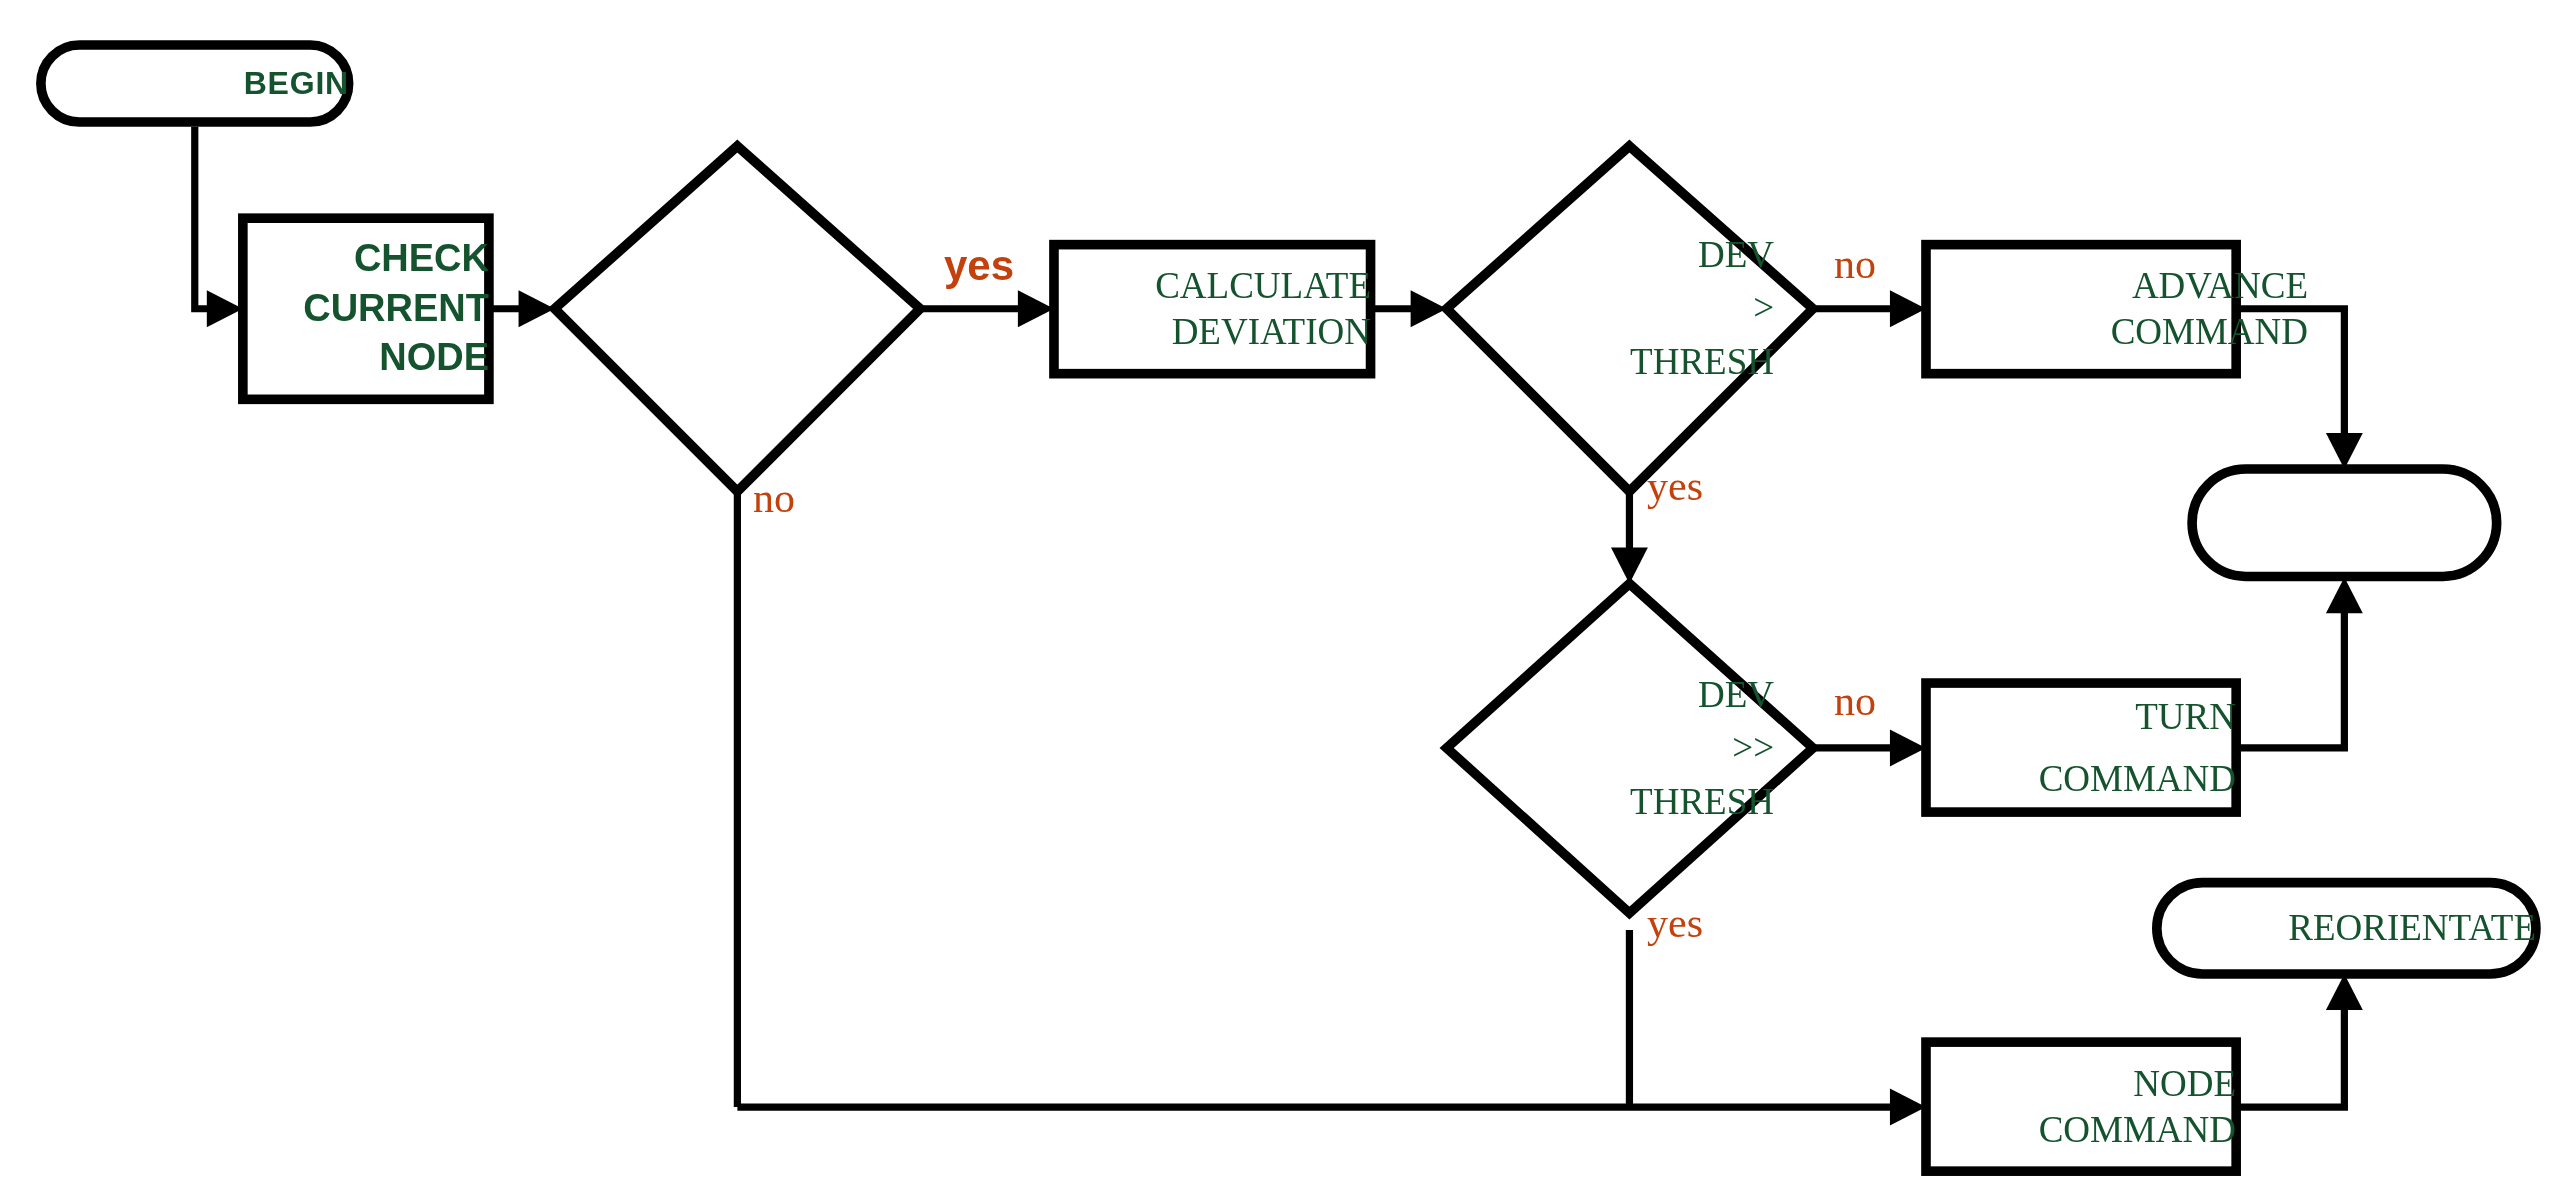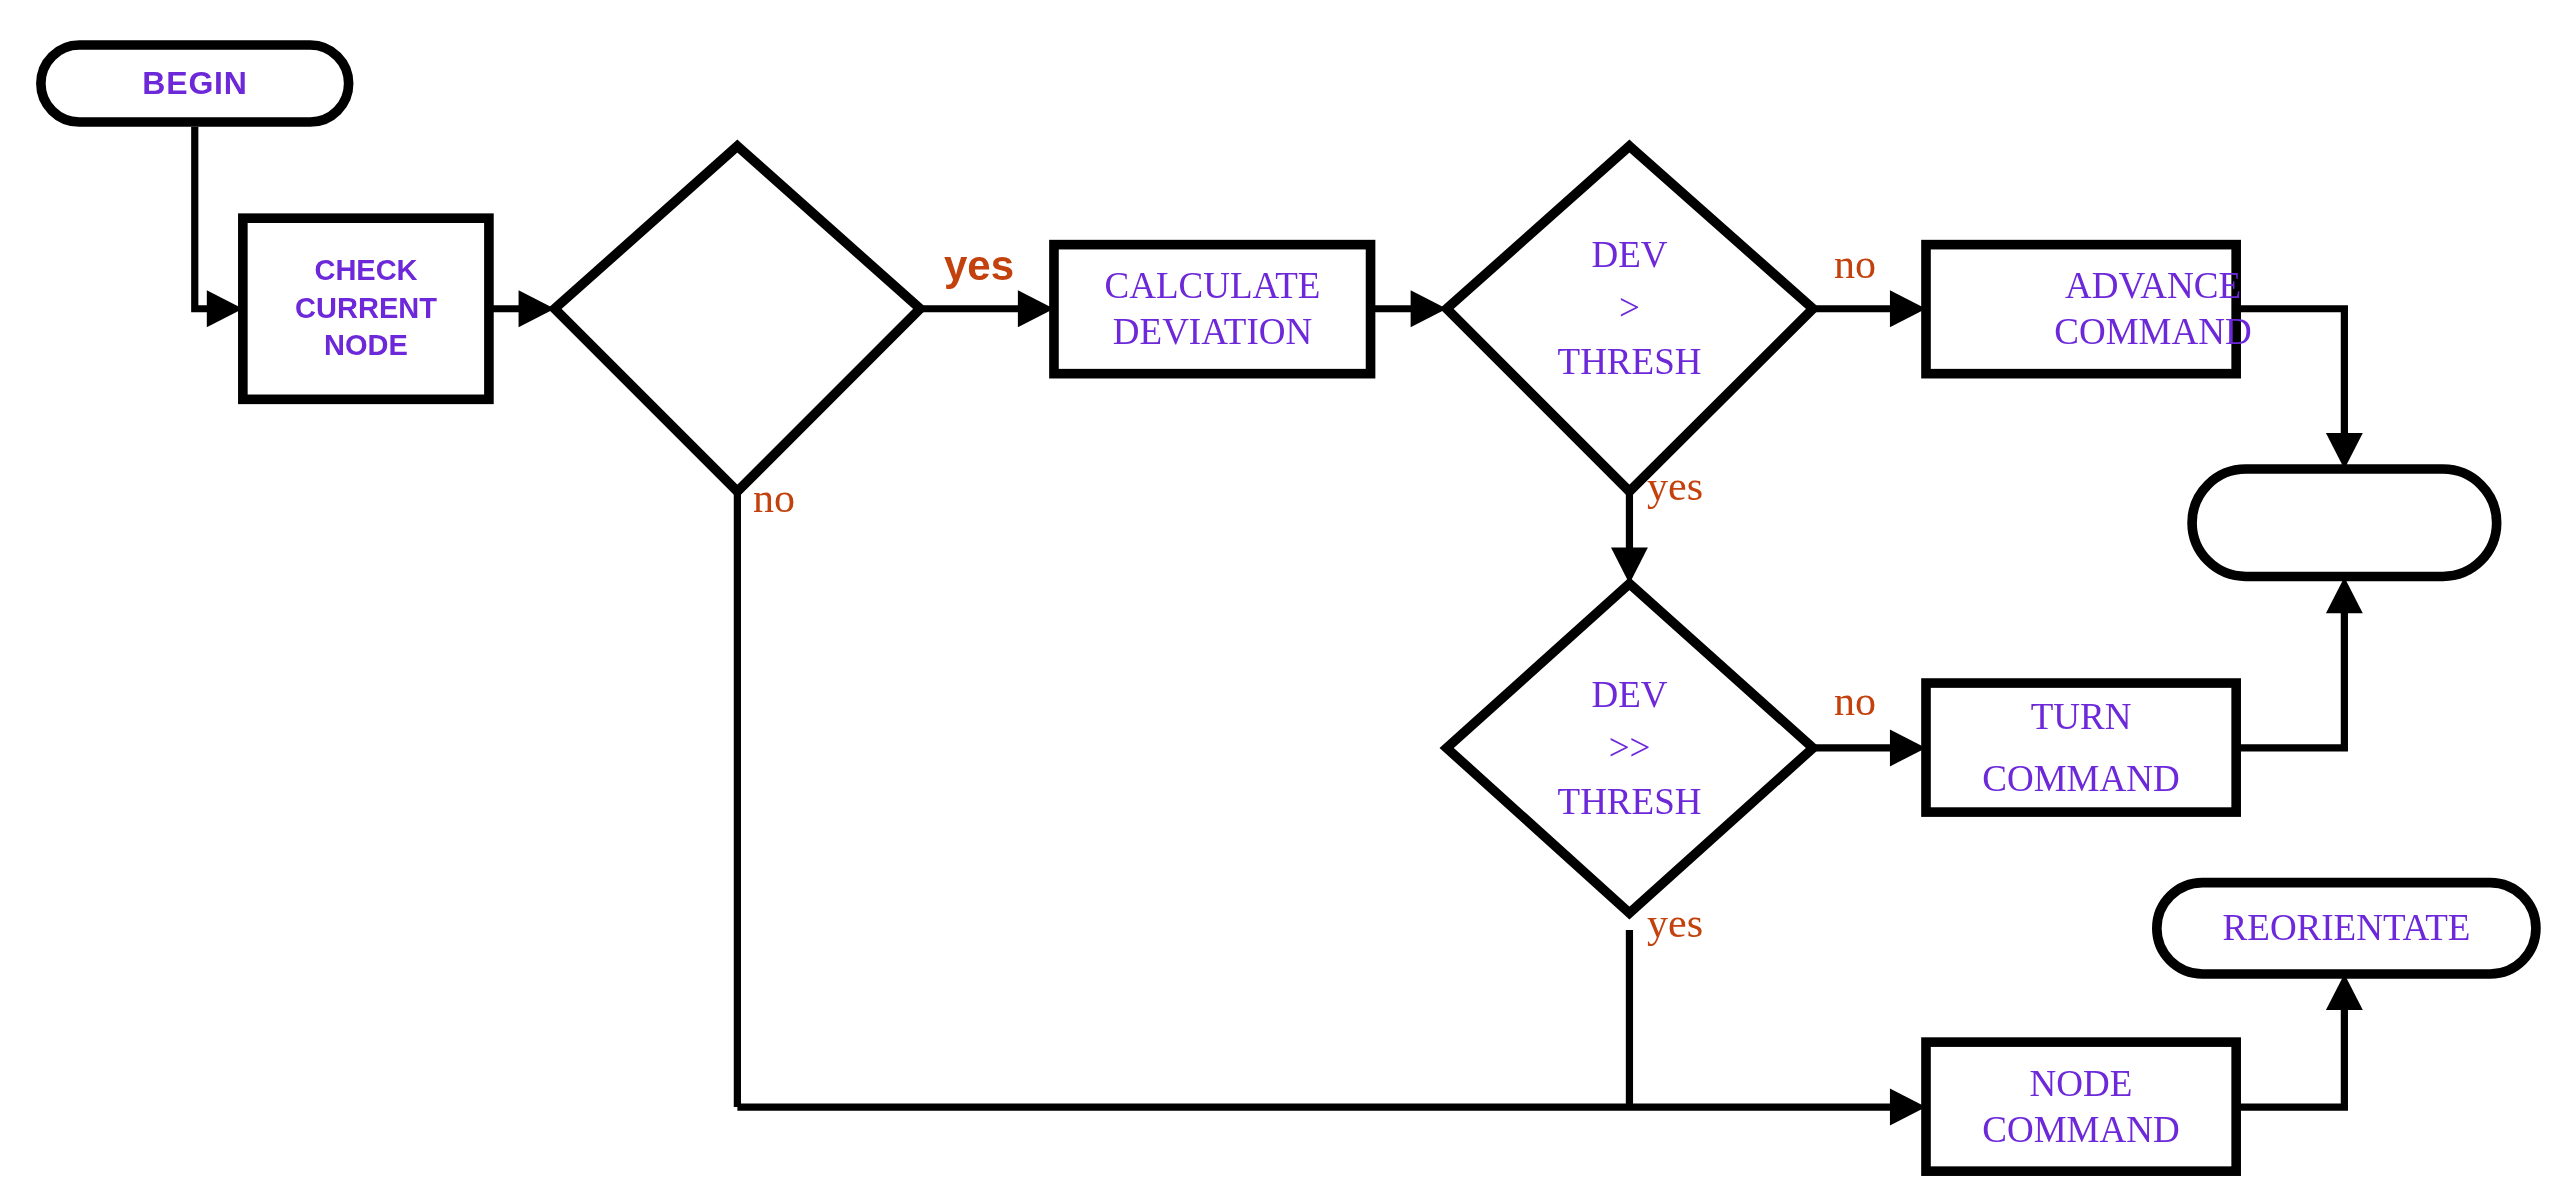--- a/index.html
+++ b/index.html
@@ -45,10 +45,10 @@
     position: absolute;
     display: flex;
     flex-direction: column;
-    align-items: center;
+    align-items: flex-end;
     justify-content: center;
     text-align: center;
-    color: #6d28d9;
+    color: #14532d;
     line-height: 1.18;
     white-space: pre;
     pointer-events: none;

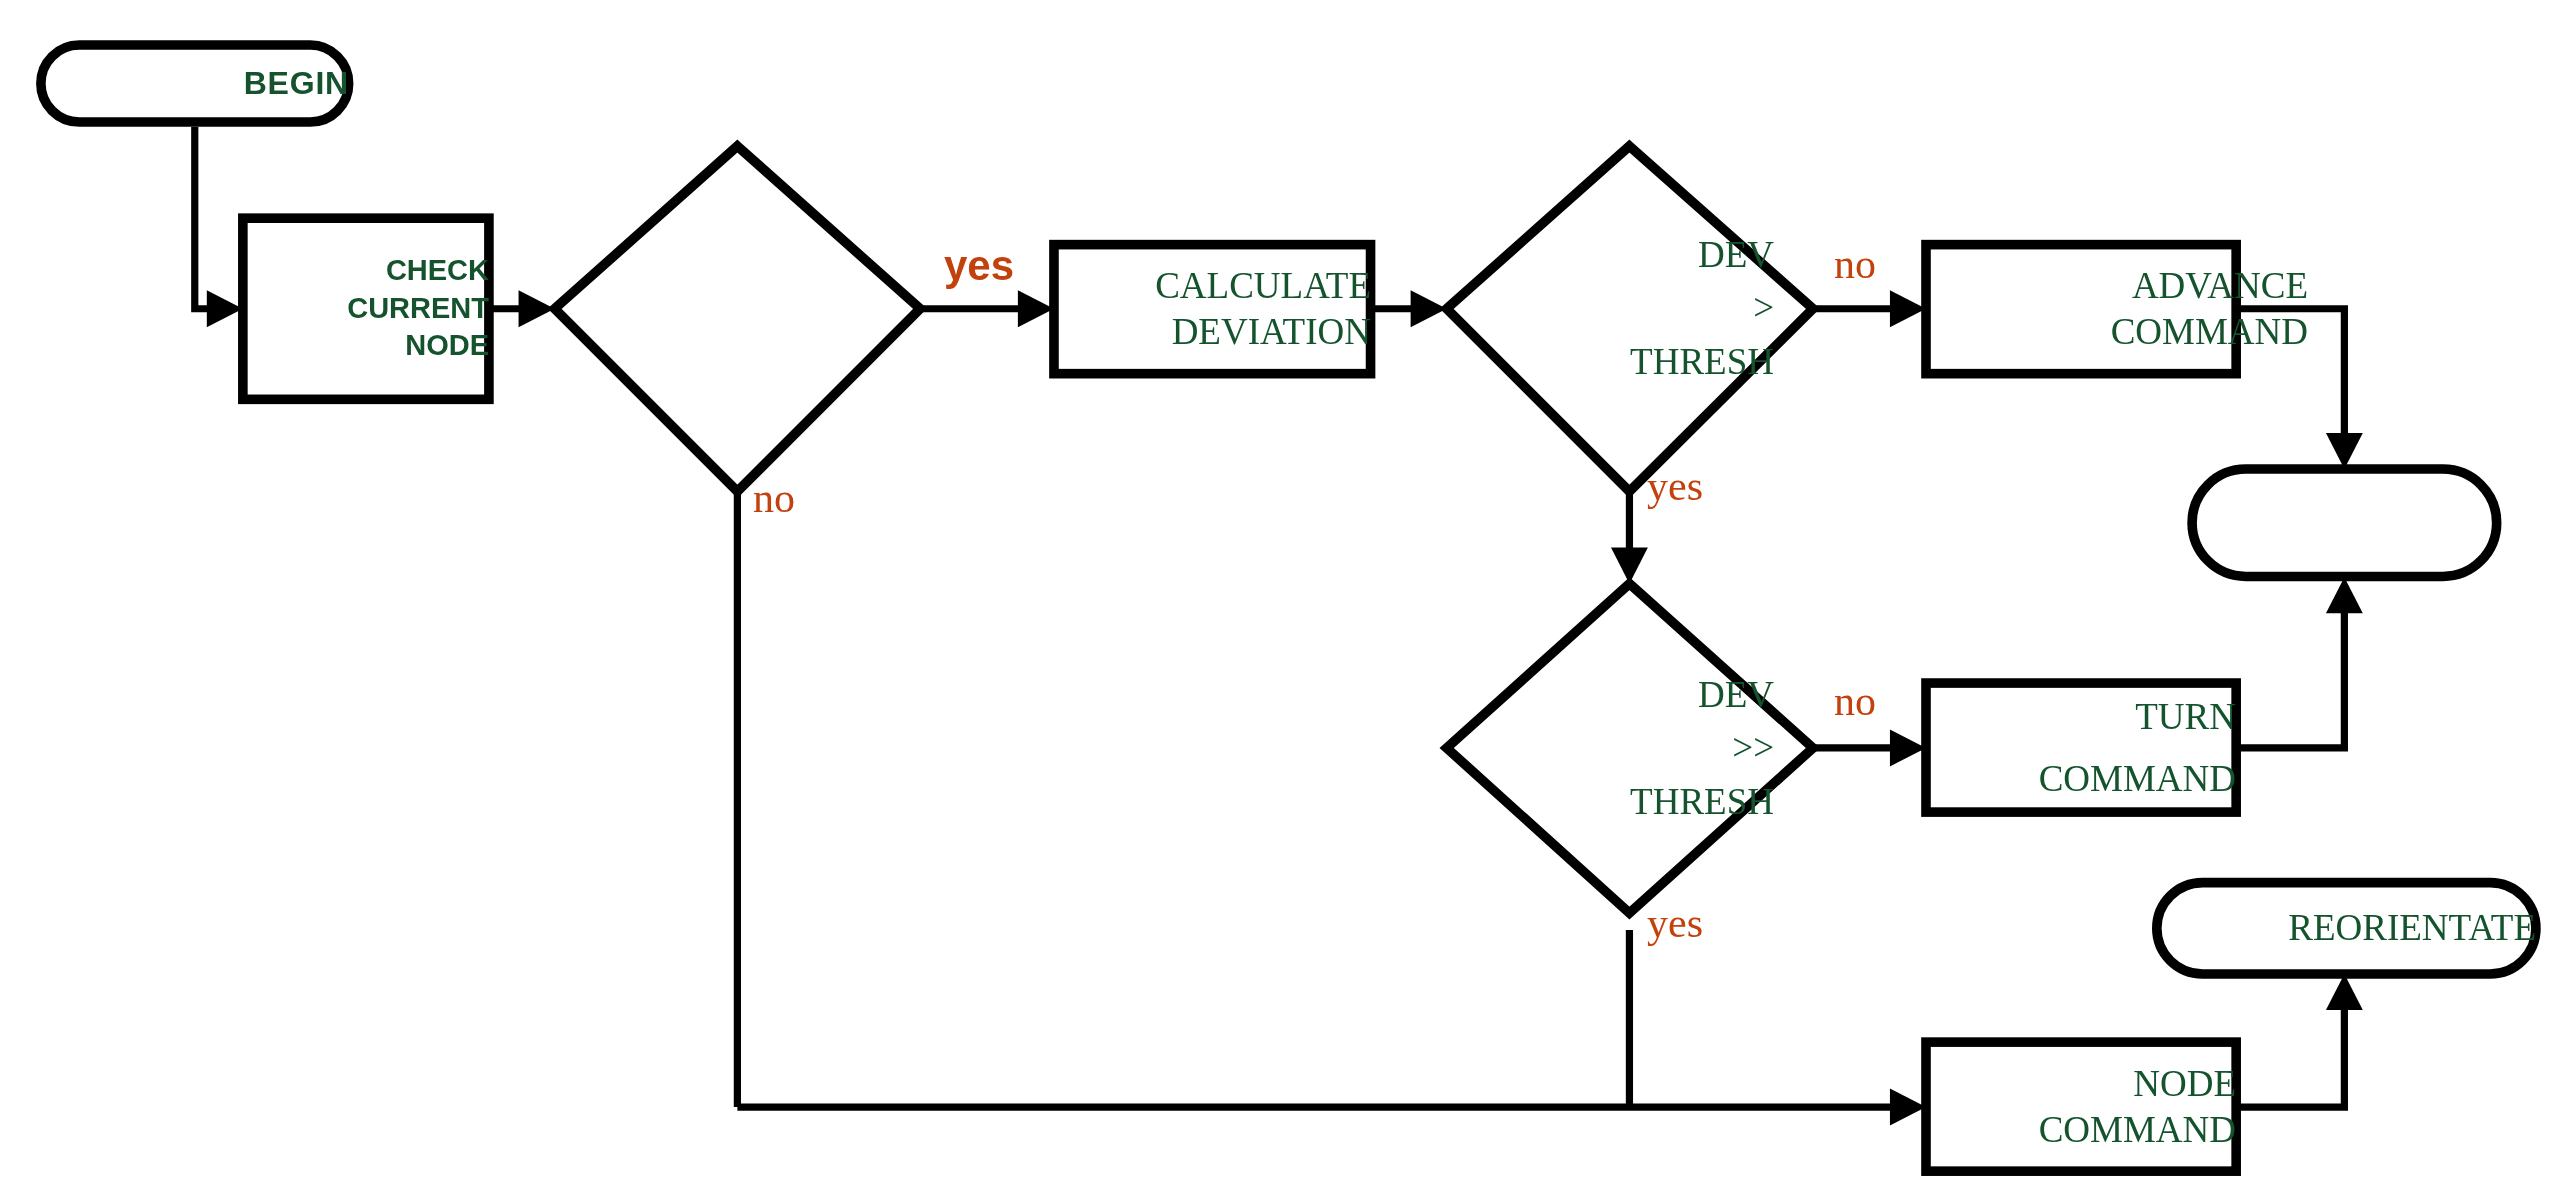--- a/index.html
+++ b/index.html
@@ -164,7 +164,7 @@
     <span>BEGIN</span>
   </div>
 
-  <div class="node-text sans" style="left:243px; top:218px; width:246px; height:181px; font-size:29px; font-weight:700; line-height:1.3;">
+  <div class="node-text sans" style="left:243px; top:218px; width:246px; height:181px; font-size:38px; font-weight:700; line-height:1.3;">
     <span>CHECK</span>
     <span>CURRENT</span>
     <span>NODE</span>

